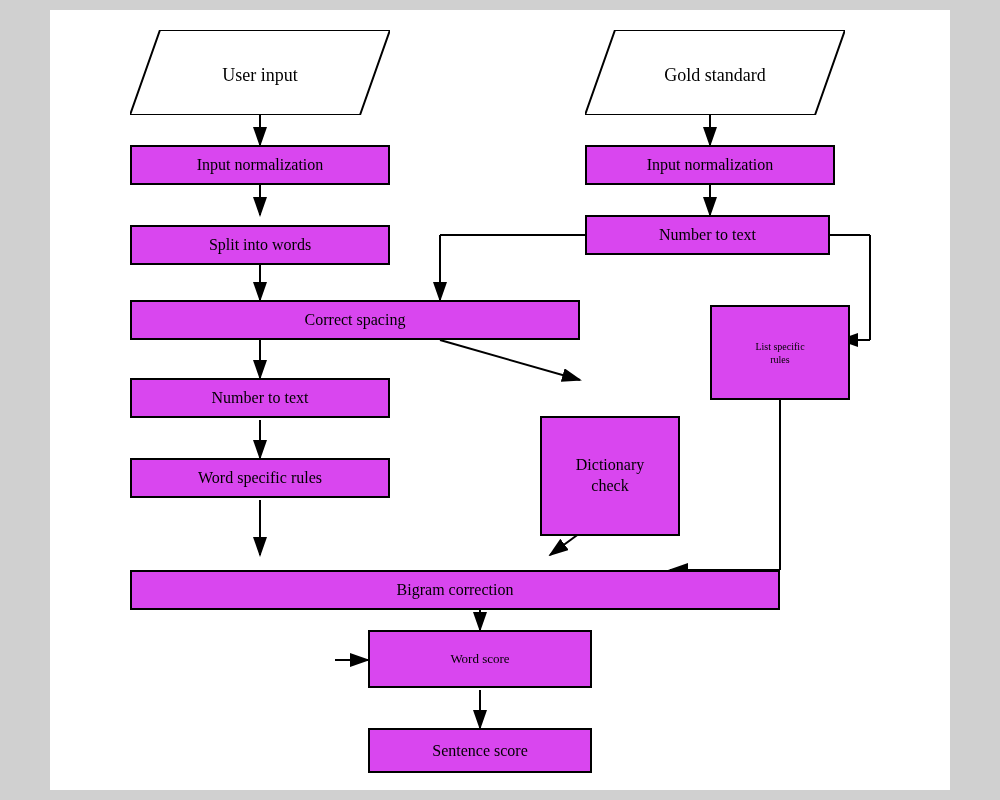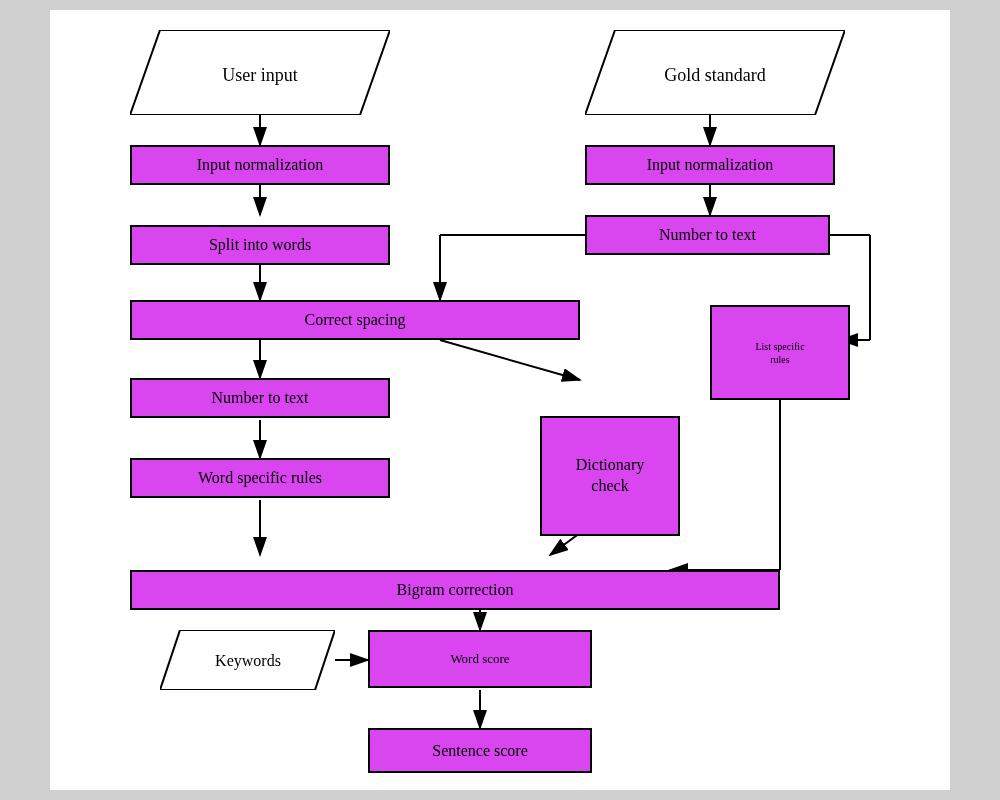--- a/index.html
+++ b/index.html
@@ -121,12 +121,6 @@
 
   <div class="box" style="left:80px; top:545px; width:650px; height:40px;margin-top:15px;">Bigram correction</div>
 
-  <div style="position:absolute; left:110px; top:620px; width:175px; height:60px;">
-    <svg width="175" height="60" xmlns="http://www.w3.org/2000/svg">
-      <polygon points="20,0 175,0 155,60 0,60" fill="white" stroke="black" stroke-width="2"></polygon>
-      <text x="88" y="32" text-anchor="middle" dominant-baseline="middle" font-family="Georgia,serif" font-size="16">Keywords</text>
-    </svg>
-  </div>
 
   <div class="box" style="left:318px; top:620px; width:224px; height:58px; font-size:13px;">Word score</div>
 

